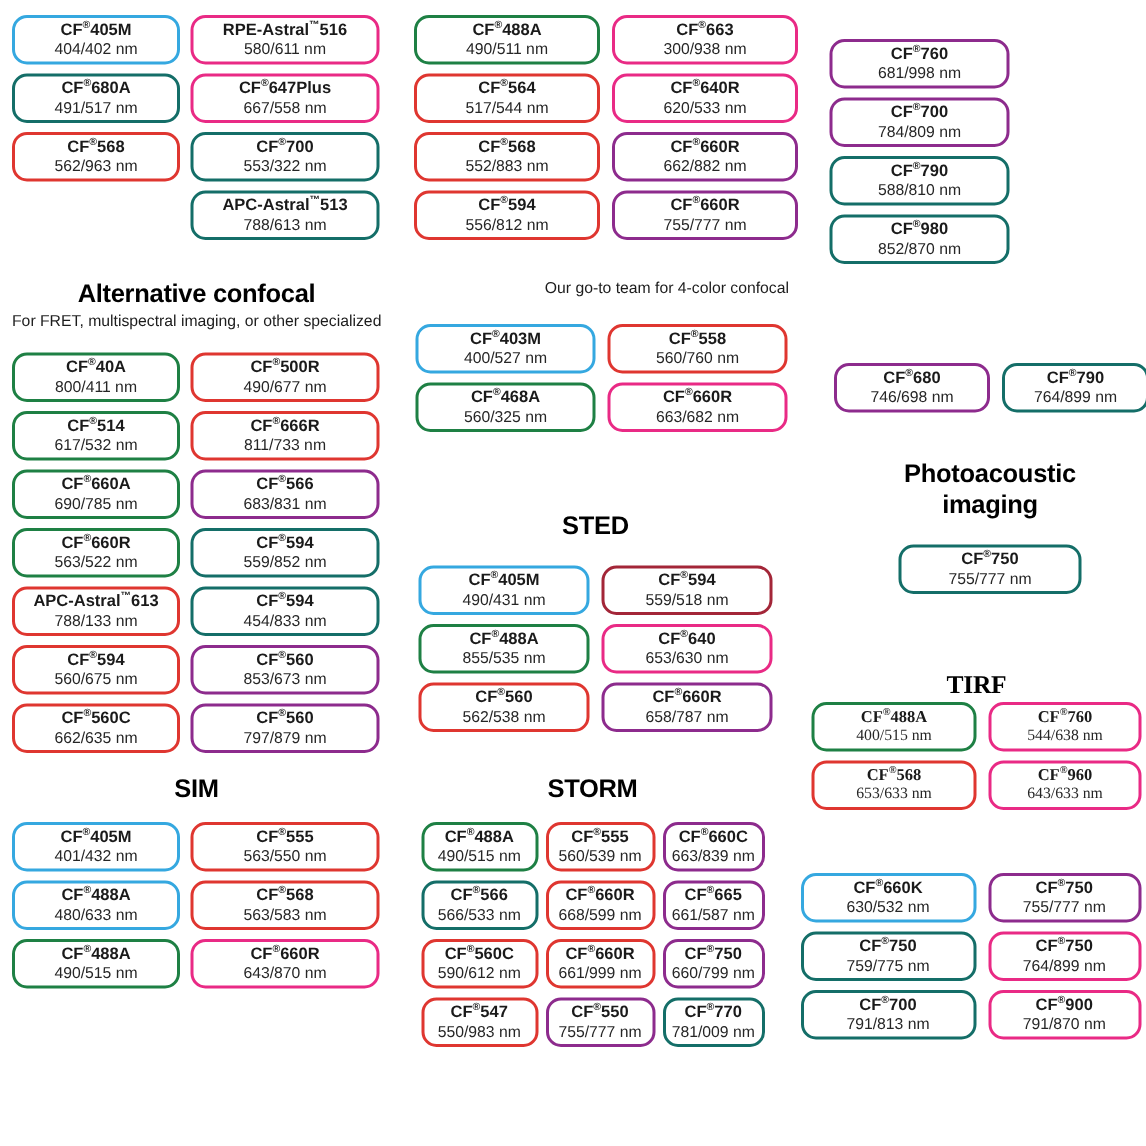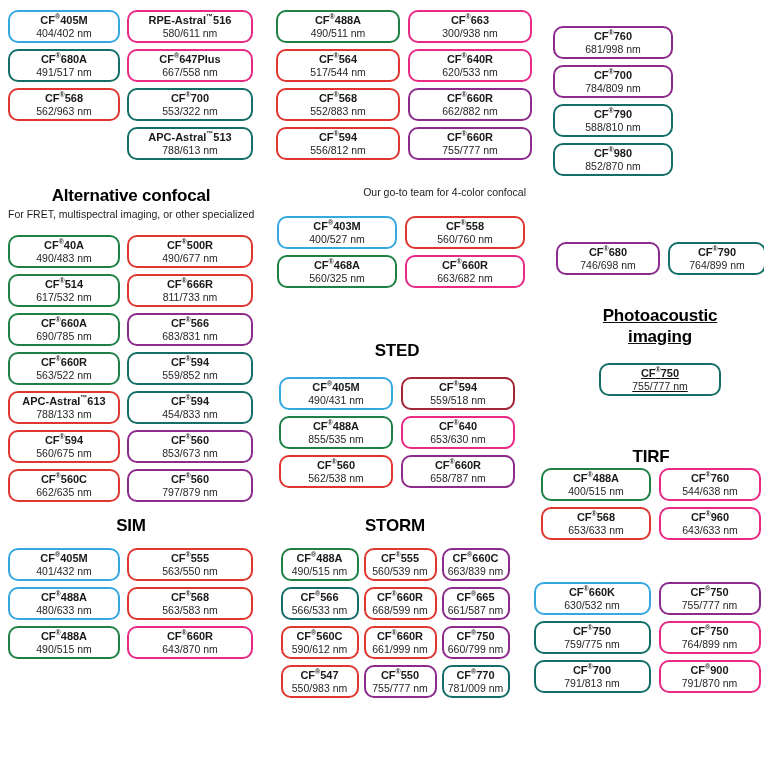--- a/index.html
+++ b/index.html
@@ -184,7 +184,7 @@
         <div class="col">
           <div class="badge" style="border-color: rgb(30, 128, 68);">
             <div class="b-name">CF<sup>®</sup>40A</div>
-            <div class="b-val">490/483 nm</div>
+            <div class="b-val">800/411 nm</div>
           </div>
           <div class="badge" style="border-color: rgb(30, 128, 68);">
             <div class="b-name">CF<sup>®</sup>514</div>

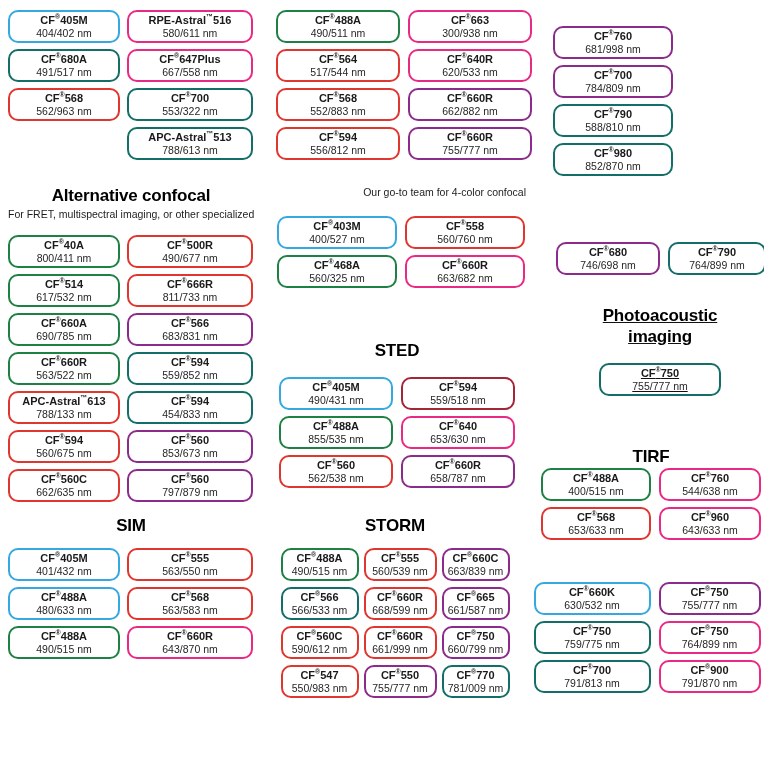--- a/index.html
+++ b/index.html
@@ -41,7 +41,7 @@
   #sec-pair680 .col:nth-child(1) .badge{width:104px;}
   #sec-pair680 .col:nth-child(2) .badge{width:98px;}
 
-  #sec-pa{left:574px;top:305px;width:172px;text-decoration:underline;}
+  #sec-pa{left:574px;top:305px;width:172px;}
   #sec-pa .sec-title{line-height:21px;}
   #sec-pa .cols{margin-top:16px;justify-content:center;}
   #sec-pa .badge{width:122px;}

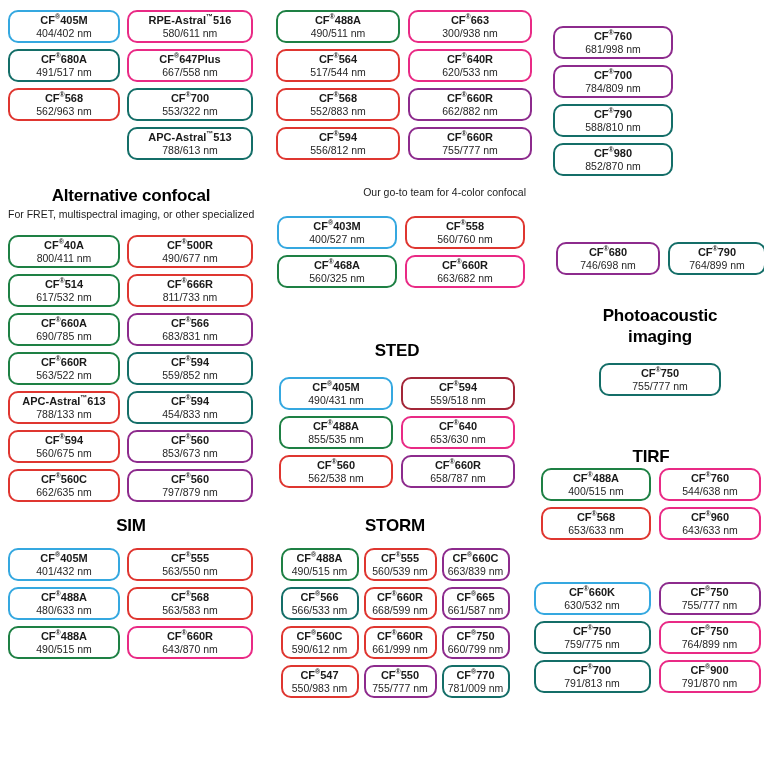--- a/index.html
+++ b/index.html
@@ -50,7 +50,7 @@
   #sec-sted .cols{margin-top:15px;justify-content:center;}
   #sec-sted .badge{width:114px;}
 
-  #sec-tirf{left:540px;top:446px;width:222px;}
+  #sec-tirf{left:540px;top:446px;width:222px;font-family:Liberation Serif, serif;}
   #sec-tirf .cols{margin-top:0;justify-content:center;}
   #sec-tirf .col:nth-child(1) .badge{width:110px;}
   #sec-tirf .col:nth-child(2) .badge{width:102px;}

